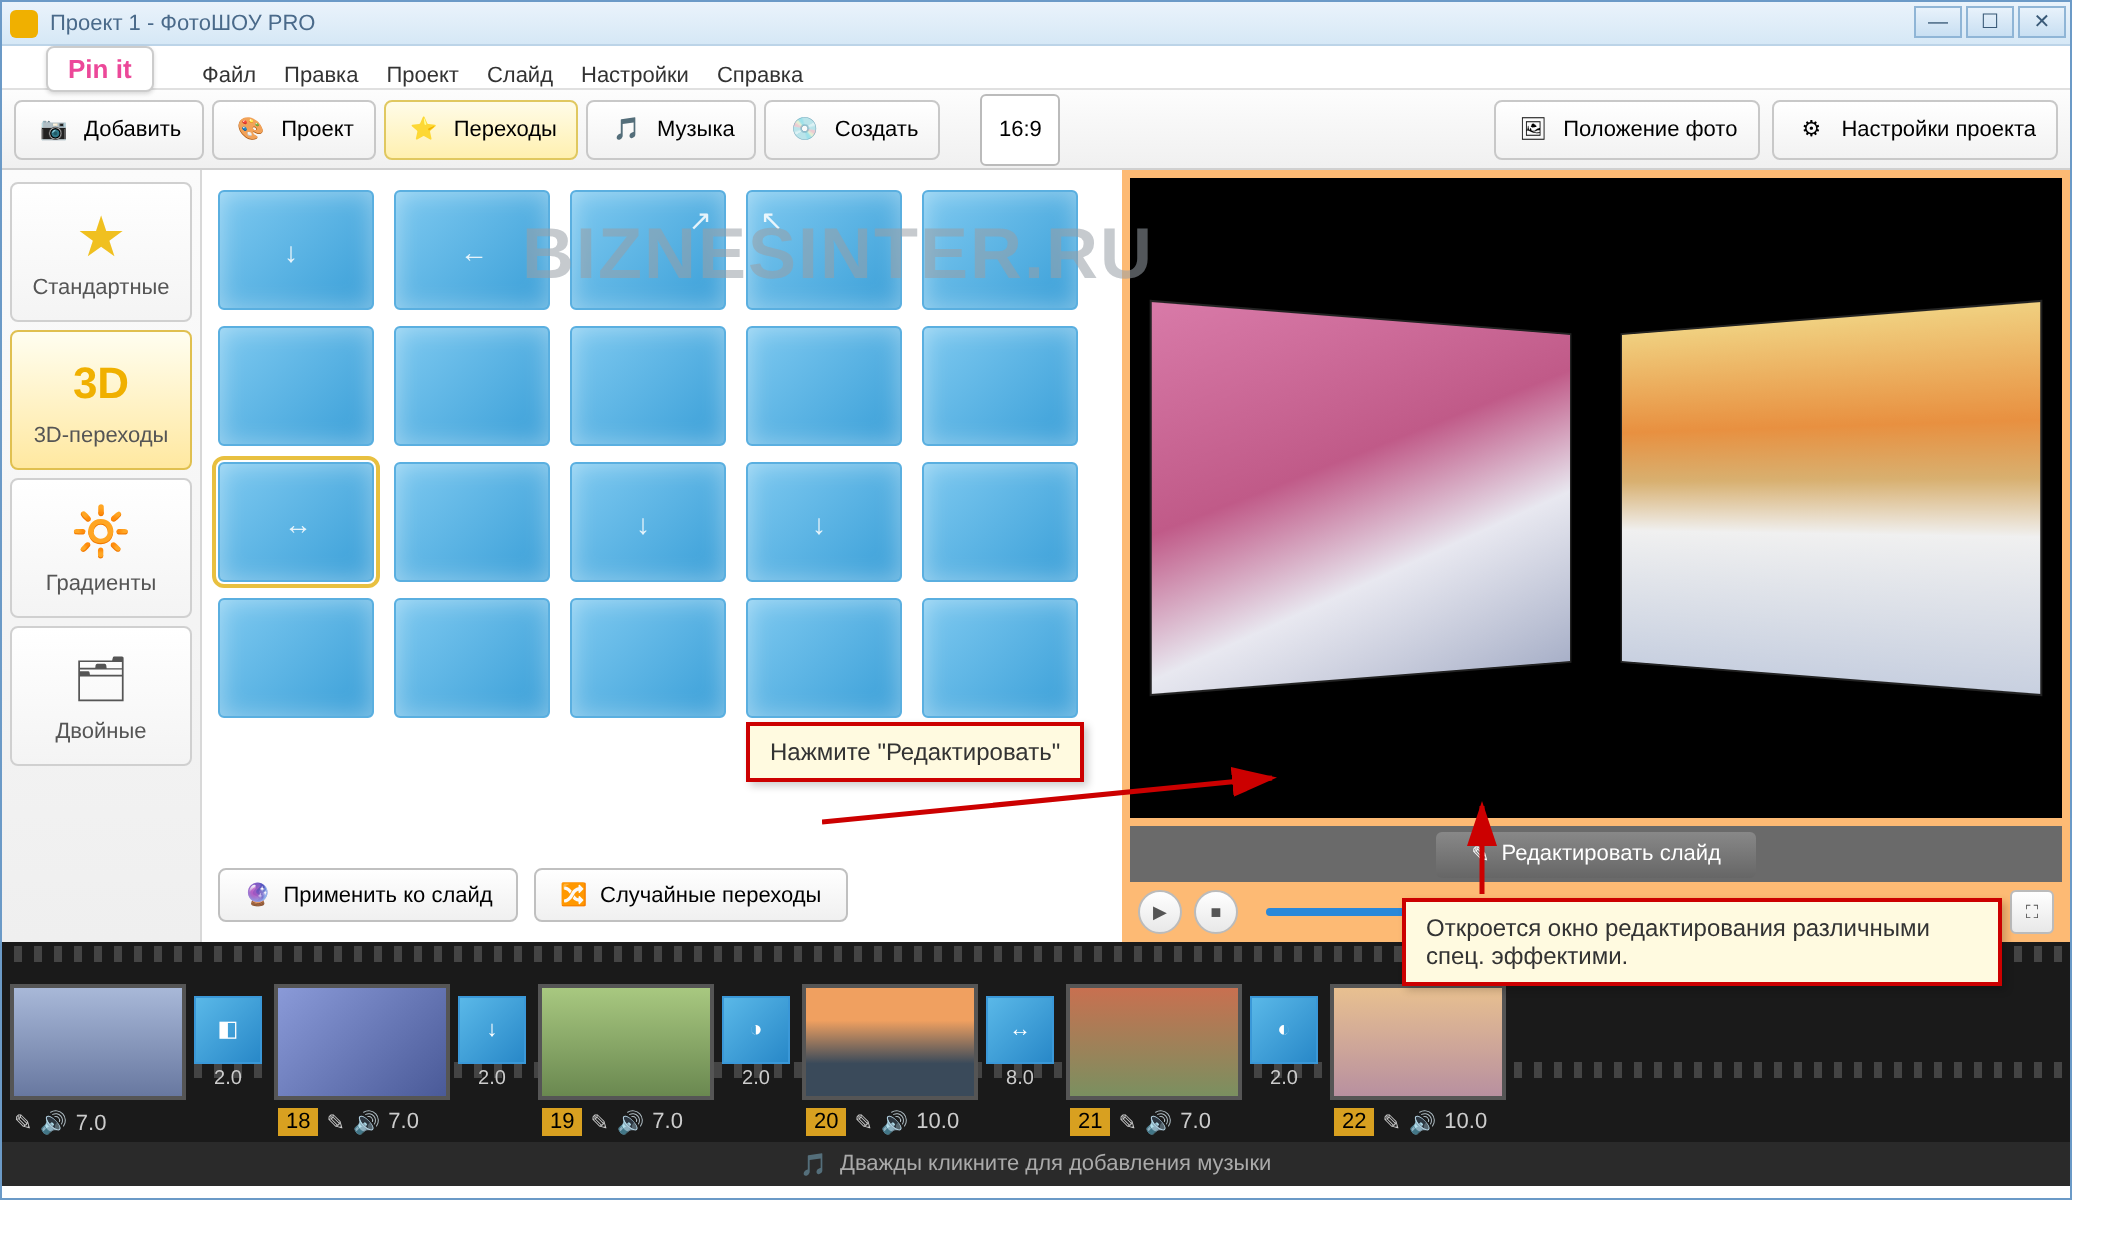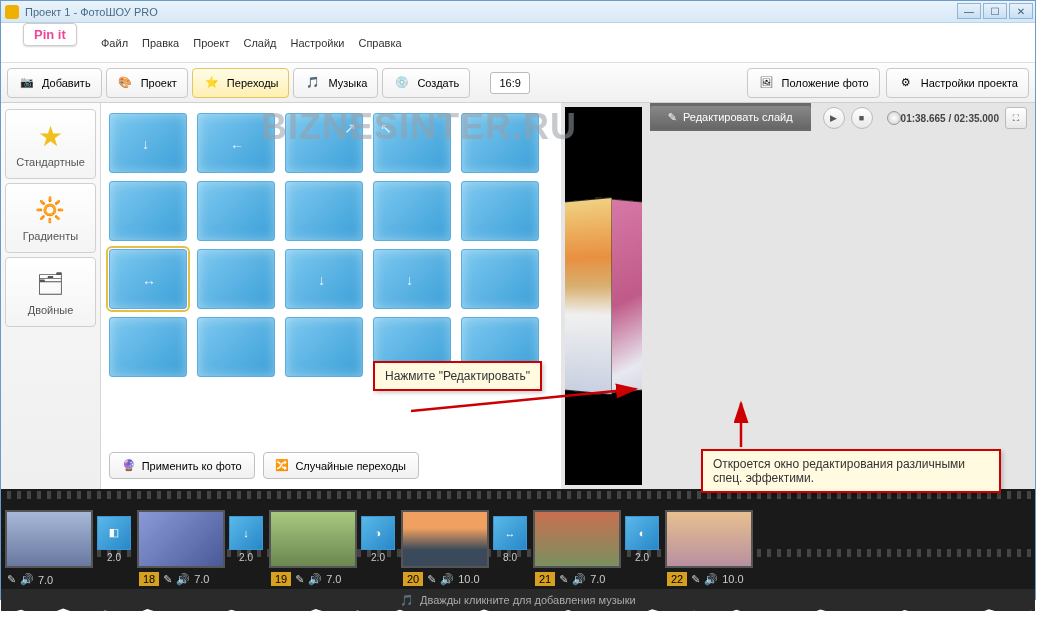--- a/index.html
+++ b/index.html
@@ -11,7 +11,7 @@
 .win-ctrl{position:absolute;right:2px;top:2px;display:flex;gap:2px}
 .win-ctrl span{width:24px;height:16px;background:linear-gradient(#e8f2fb,#c8dff2);border:1px solid #8fb5d6;display:flex;align-items:center;justify-content:center;color:#3a5a78;font-size:10px;cursor:pointer}
 .pinit{position:absolute;left:22px;top:22px;z-index:50;background:#fff;border:1px solid #ccc;border-radius:4px;padding:3px 10px;font-weight:bold;color:#ec4899;font-size:13px;cursor:pointer;box-shadow:0 1px 2px rgba(0,0,0,.15)}
-.menubar{height:40px;background:#fff;border-bottom:1px solid #e0e0e0;display:flex;align-items:center;padding-left:100px;gap:14px;color:#333}
+.menubar{height:22px;background:#fff;border-bottom:1px solid #e0e0e0;display:flex;align-items:flex-end;padding-left:100px;gap:14px;color:#333}
 .menubar span{cursor:pointer}
 .toolbar{height:40px;border-bottom:1px solid #d0d0d0;display:flex;align-items:center;padding:0 6px;gap:4px;background:linear-gradient(#fdfdfd,#f0f0f0)}
 .tbtn{height:30px;padding:0 10px;display:flex;align-items:center;gap:6px;border:1px solid #c8c8c8;border-radius:4px;background:linear-gradient(#fff,#f2f2f2);cursor:pointer}

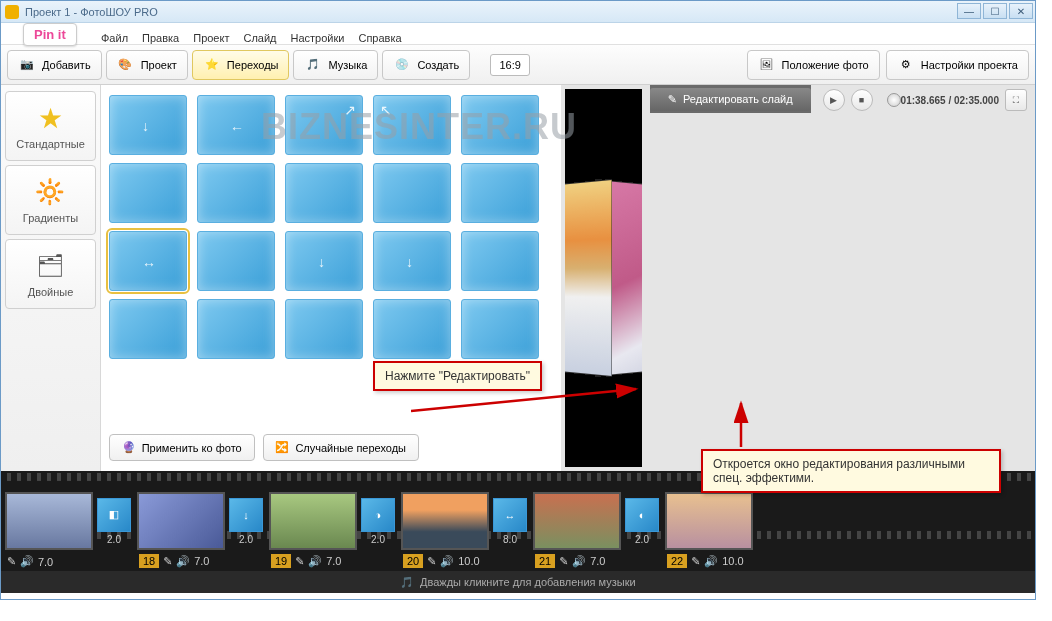--- a/index.html
+++ b/index.html
@@ -18,7 +18,7 @@
 .tbtn.active{background:linear-gradient(#fffce8,#fff0b0);border-color:#e0c860}
 .tbtn .ic{width:18px;height:18px;display:inline-flex;align-items:center;justify-content:center}
 .right-tools{margin-left:auto;display:flex;gap:6px}
-.aspect{width:40px;height:22px;border:1px solid #bbb;display:flex;align-items:center;justify-content:center;border-radius:3px;background:#fff}
+.aspect{width:40px;height:36px;border:1px solid #bbb;display:flex;align-items:center;justify-content:center;border-radius:3px;background:#fff}
 .main{display:flex;height:386px}
 .sidebar{width:100px;background:linear-gradient(#fbfbfb,#efefef);border-right:1px solid #d8d8d8;padding:6px 4px;display:flex;flex-direction:column;gap:4px}
 .sbtn{height:70px;border:1px solid #d0d0d0;border-radius:4px;background:linear-gradient(#fff,#f4f4f4);display:flex;flex-direction:column;align-items:center;justify-content:center;gap:4px;cursor:pointer;font-size:10px;color:#555}

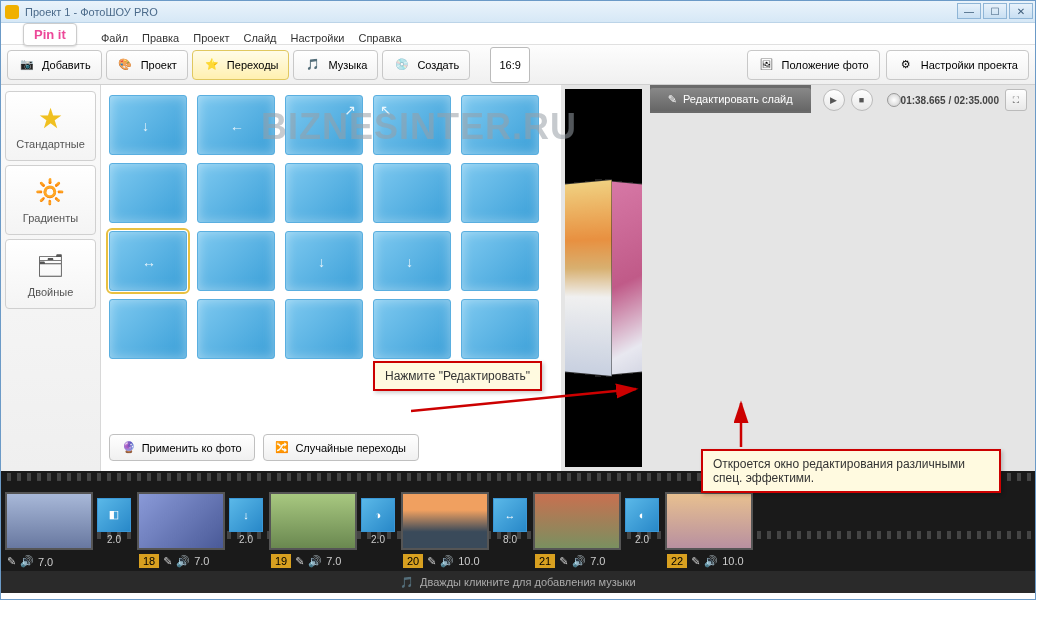--- a/index.html
+++ b/index.html
@@ -130,6 +130,10 @@
           <span class="sic" style="color:#f0c020;font-size:28px">★</span>
           <span>Стандартные</span>
         </div>
+      <div class="sbtn active">
+          <span class="sic" style="color:#f0b000;font-size:22px;font-weight:bold">3D</span>
+          <span>3D-переходы</span>
+        </div>
       <div class="sbtn">
           <span class="sic" style="font-size:24px">🔆</span>
           <span>Градиенты</span>

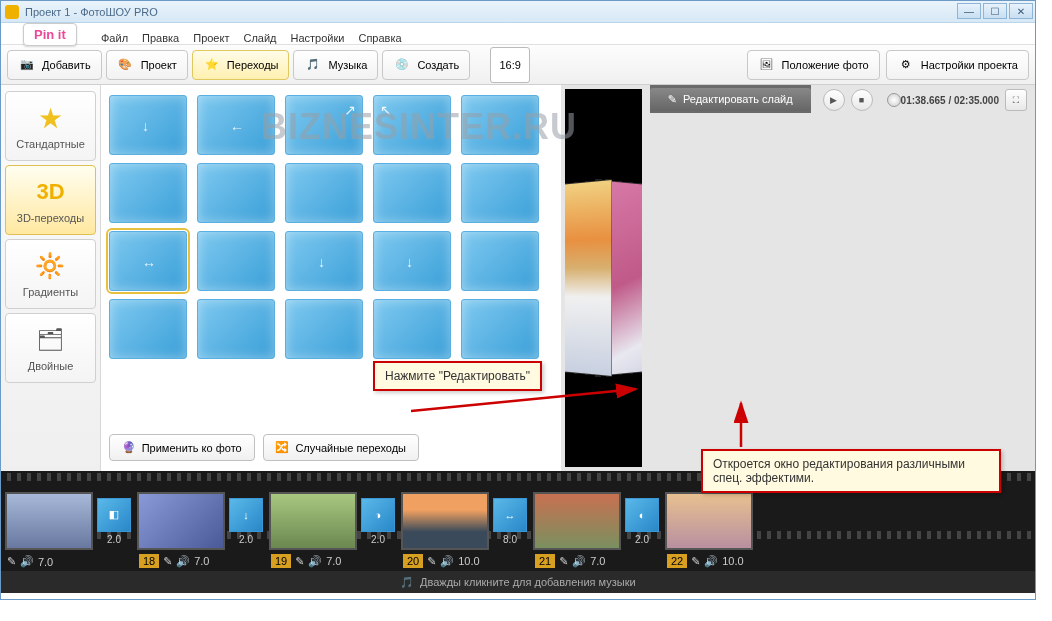--- a/index.html
+++ b/index.html
@@ -31,7 +31,7 @@
 .thumb .arr{position:absolute;color:#fff;font-size:14px;opacity:.85}
 .gal-btns{display:flex;gap:8px;margin-top:10px}
 .gbtn{flex:none;padding:6px 12px;border:1px solid #c0c0c0;border-radius:4px;background:linear-gradient(#fff,#f0f0f0);display:flex;align-items:center;gap:6px;cursor:pointer}
-.preview{flex:1;background:#e5e5e5;display:flex;flex-direction:row}
+.preview{flex:1;background:#fdba74;display:flex;flex-direction:column}
 .pv-area{flex:1;background:#000;margin:4px;position:relative;overflow:hidden;display:flex;align-items:center;justify-content:center;perspective:800px}
 .slide3d{position:absolute;width:240px;height:180px;border:1px solid #222}
 .slide3d.left{left:5px;transform:rotateY(38deg);background:linear-gradient(160deg,#d87aa8 0%,#c05a88 40%,#e8e8f0 65%,#a8b0c8 100%)}

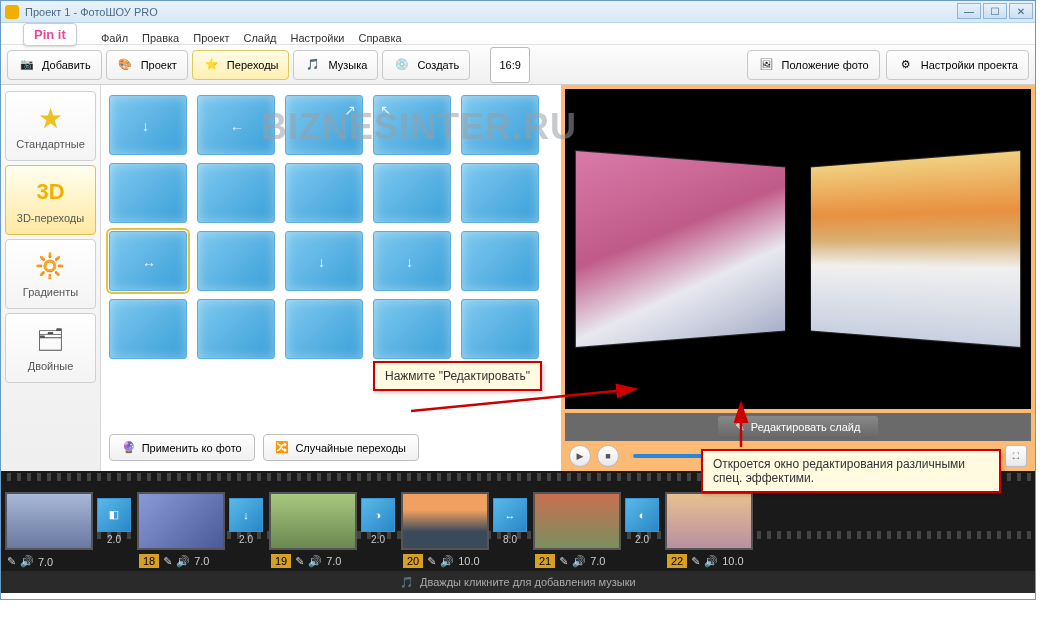--- a/index.html
+++ b/index.html
@@ -184,7 +184,7 @@
       <div class="gal-btns">
         <div class="gbtn">
             <span>🔮</span>
-            <span>Применить ко фото</span>
+            <span>Применить ко слайд</span>
           </div>
         <div class="gbtn">
             <span>🔀</span>

